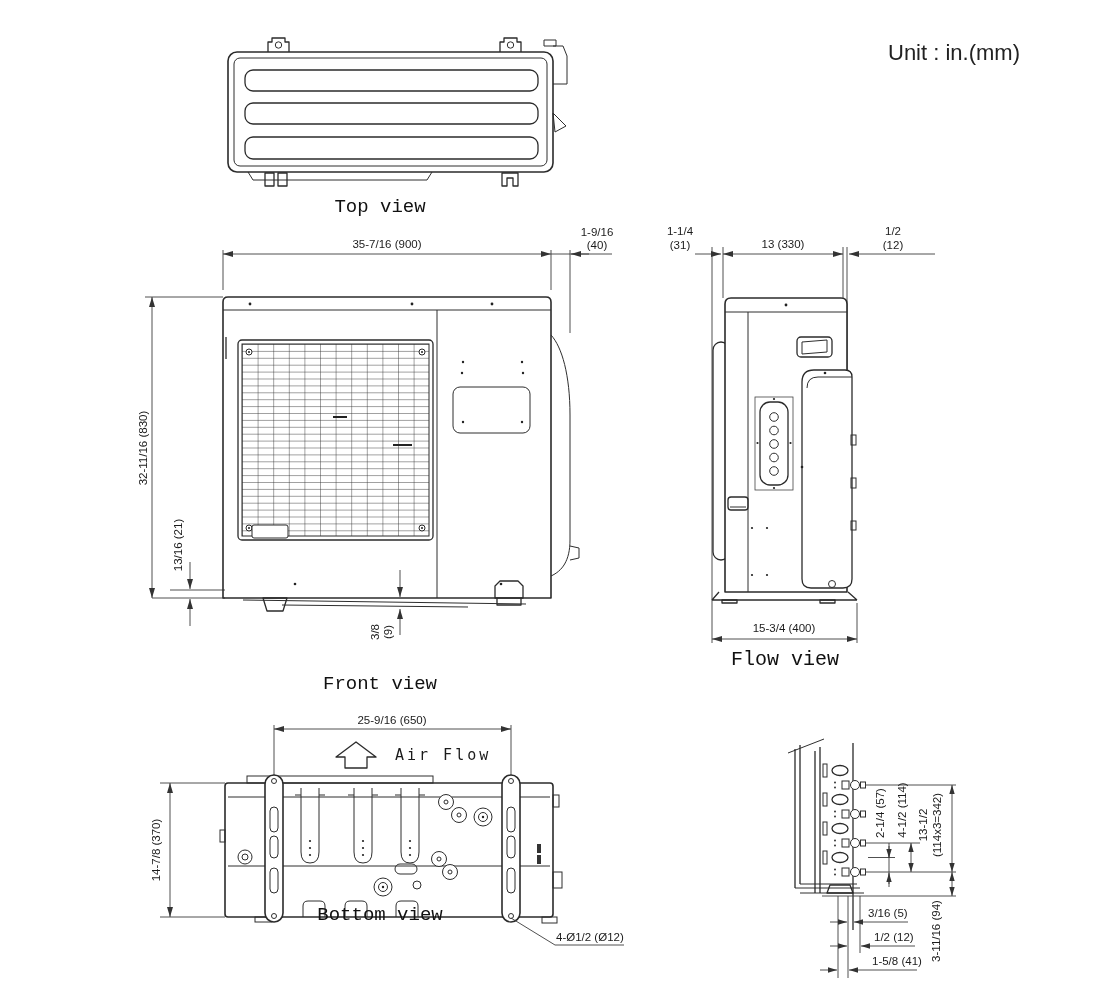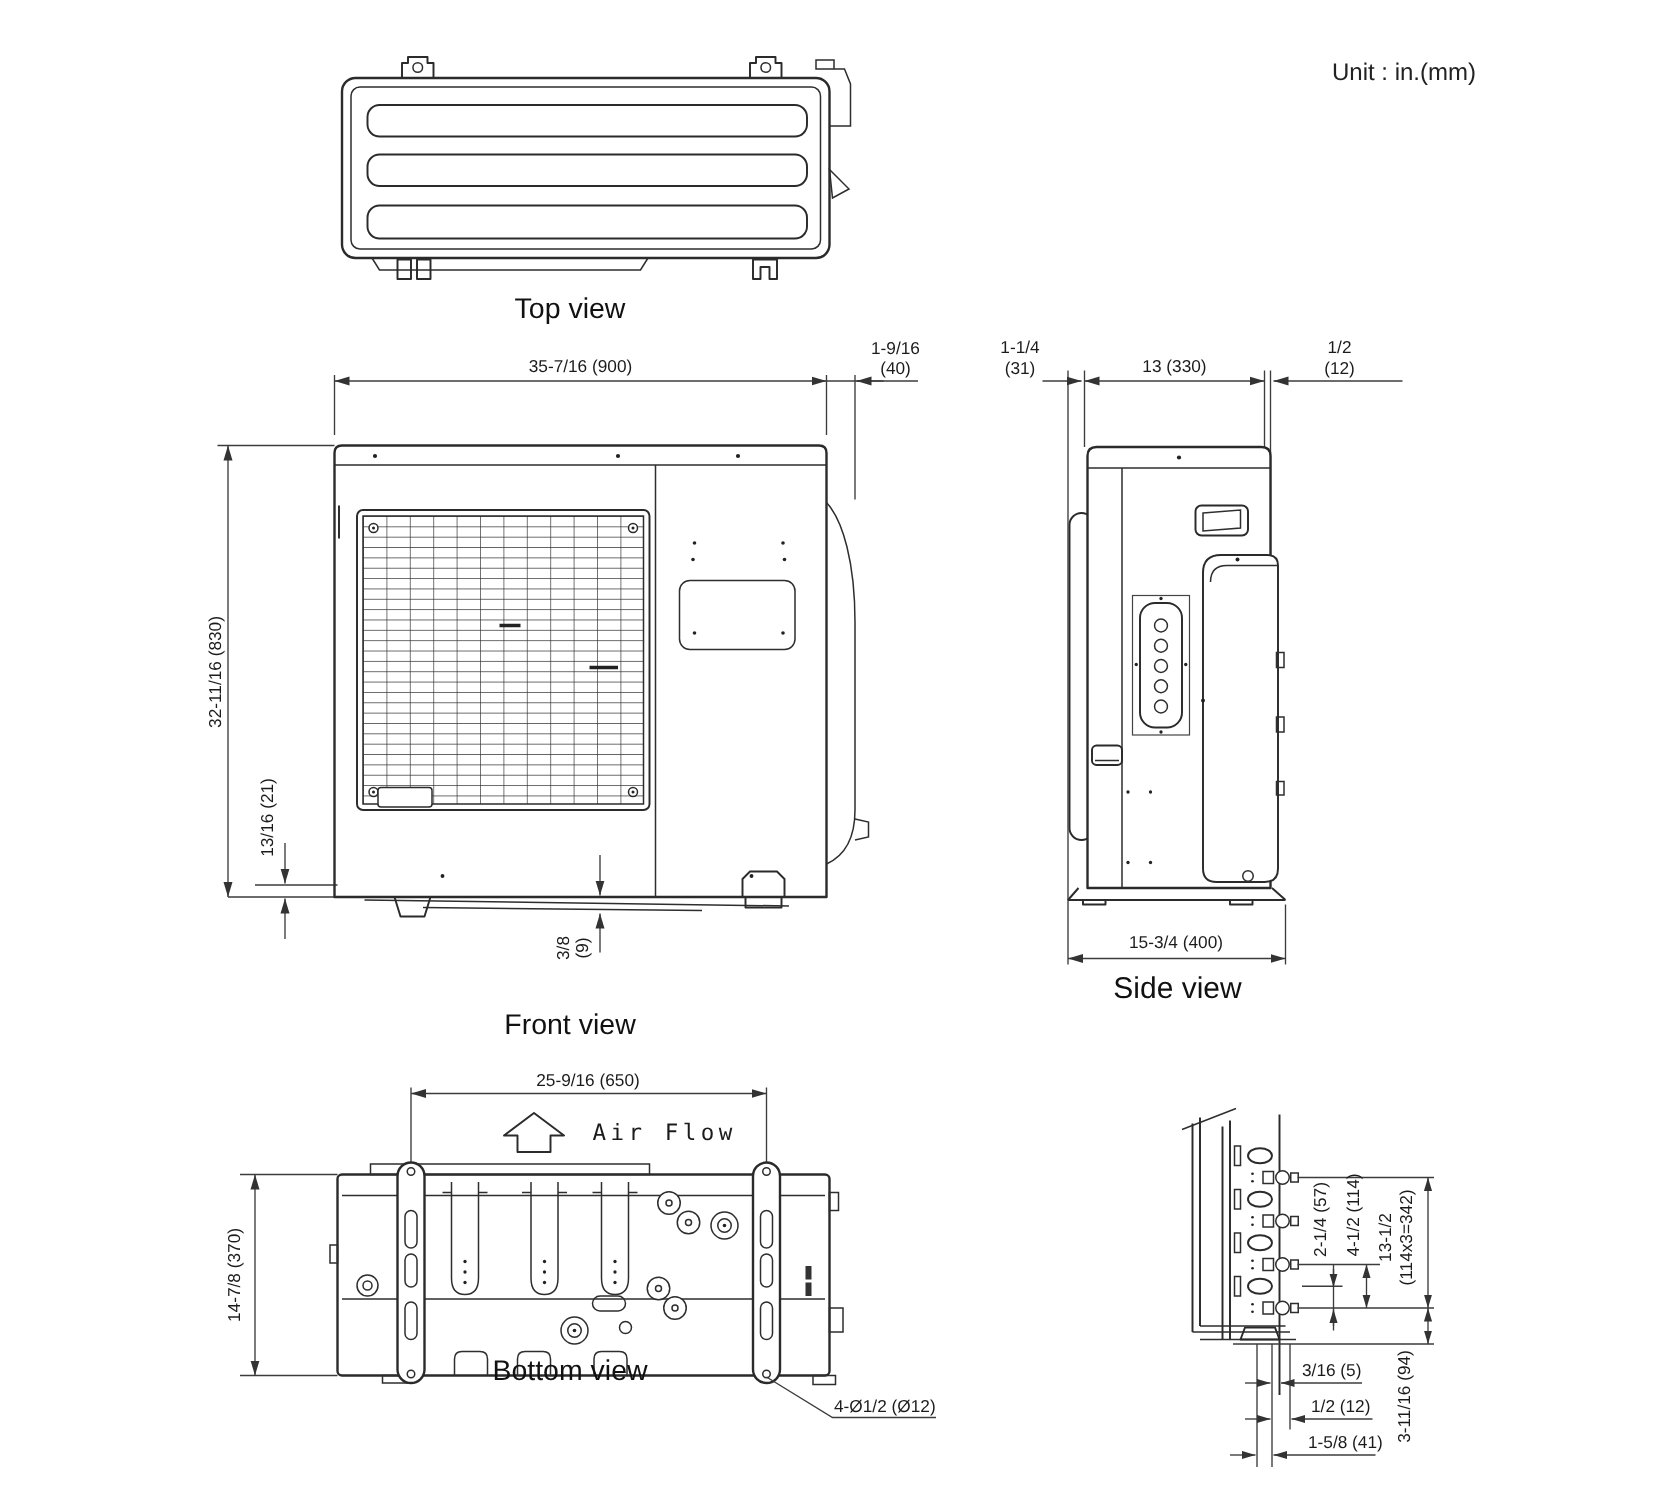--- a/index.html
+++ b/index.html
@@ -16,7 +16,7 @@
   text.t{font:11.5px "Liberation Sans",sans-serif;fill:#1b1b1b;}
   text.af{font:15px "DejaVu Sans Mono",monospace;letter-spacing:3px;fill:#1b1b1b;}
   .vlabel{position:absolute;text-align:center;font-size:19px;color:#111;}
-  .unit{position:absolute;left:888px;top:40px;font-size:16px;color:#222;}
+  .unit{position:absolute;left:888px;top:40px;font-size:22px;color:#222;}
 </style>
 </head>
 <body>

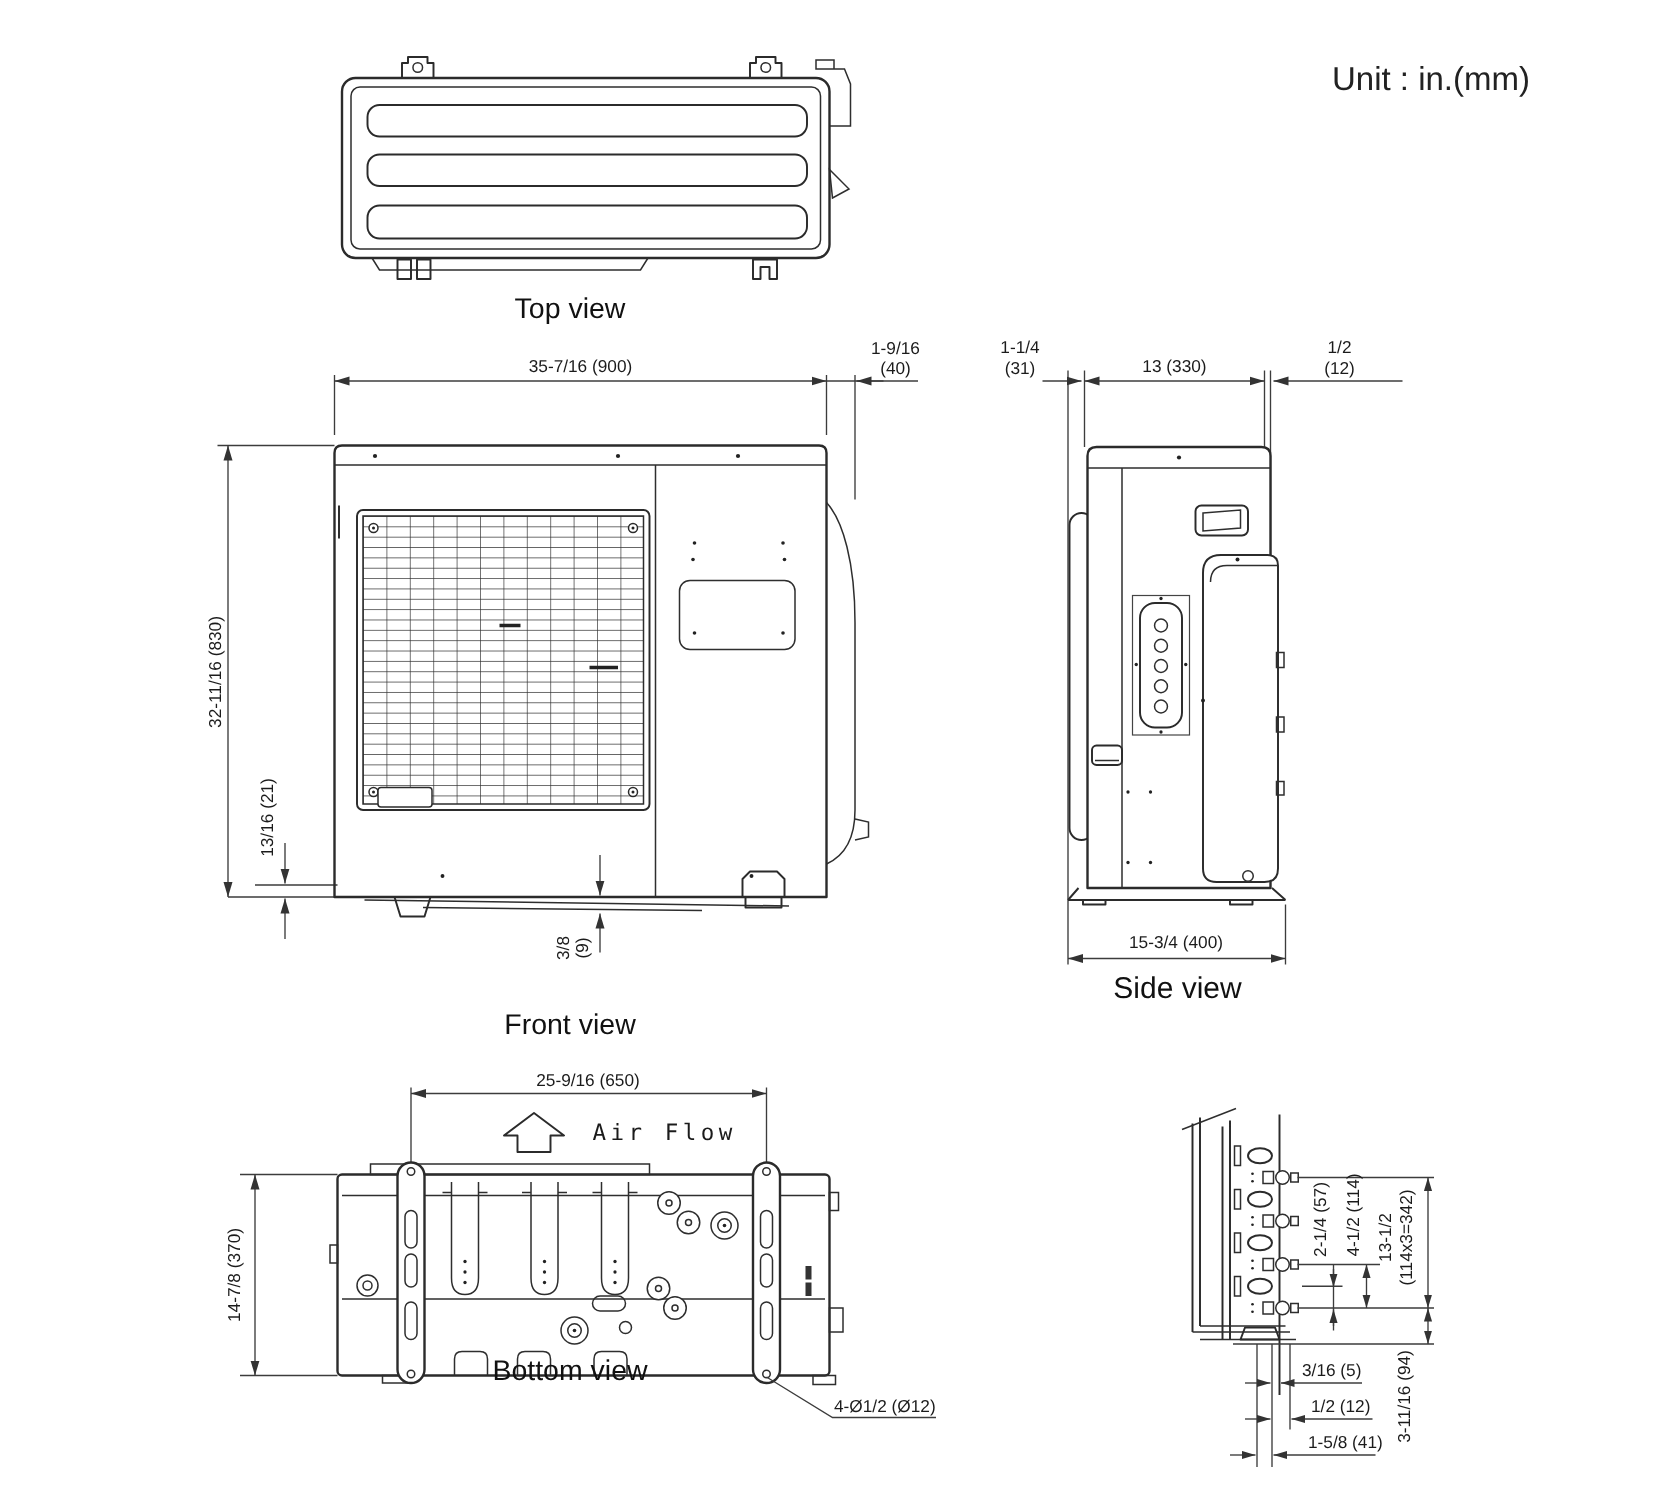--- a/index.html
+++ b/index.html
@@ -15,7 +15,7 @@
   .dot{fill:#222;stroke:none;}
   text.t{font:11.5px "Liberation Sans",sans-serif;fill:#1b1b1b;}
   text.af{font:15px "DejaVu Sans Mono",monospace;letter-spacing:3px;fill:#1b1b1b;}
-  .vlabel{position:absolute;text-align:center;font-size:19px;color:#111;}
+  .vlabel{position:absolute;text-align:center;font-size:19px;color:#111;font-family:Liberation Mono, monospace;}
   .unit{position:absolute;left:888px;top:40px;font-size:22px;color:#222;}
 </style>
 </head>

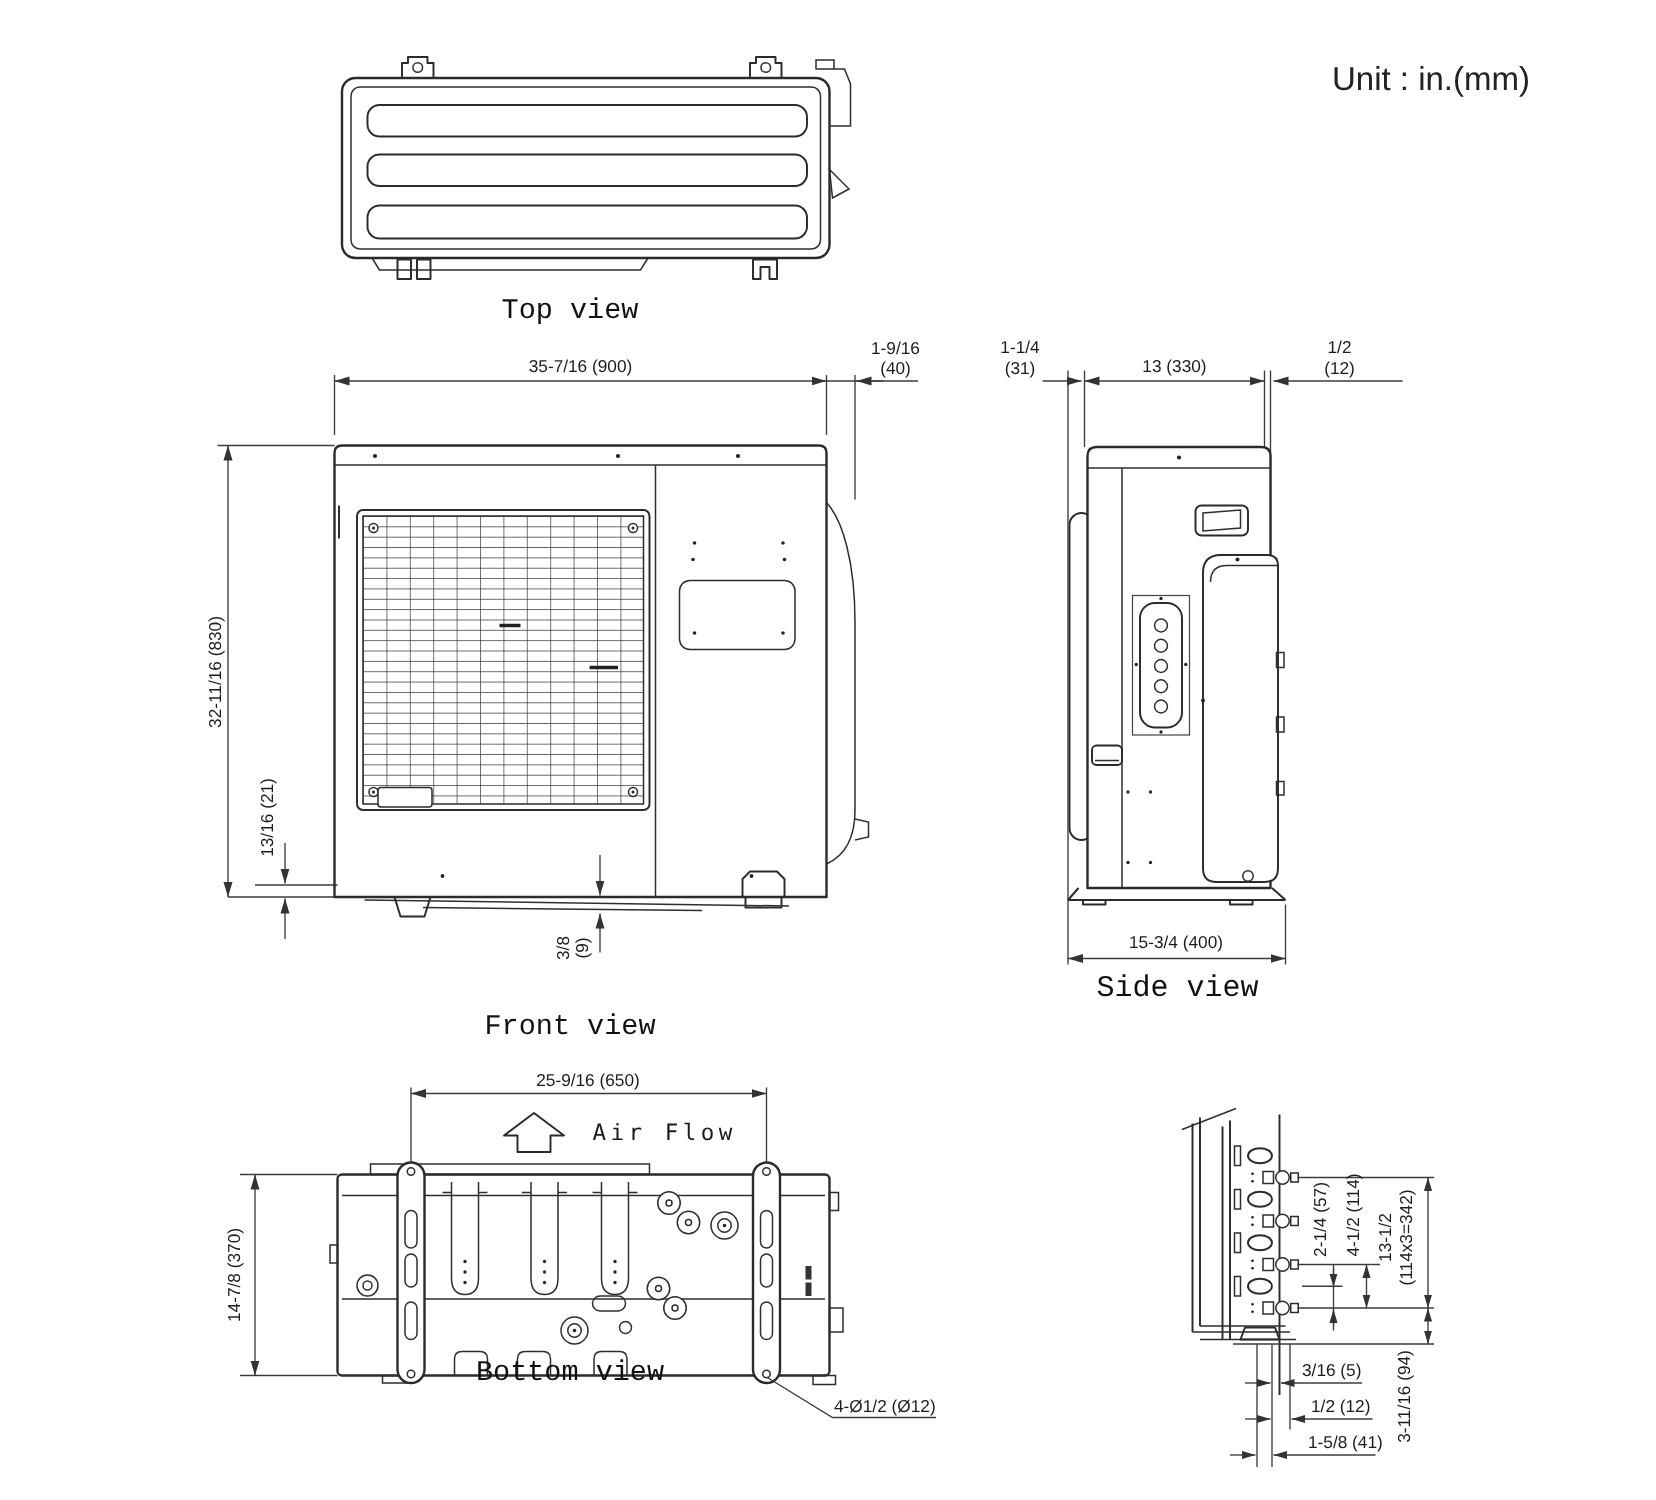--- a/index.html
+++ b/index.html
@@ -177,7 +177,7 @@
     <text class="t" x="134" y="417" text-anchor="middle">15-3/4 (400)</text>
   </g>
 </svg>
-<div class="vlabel" style="left:650px;top:648px;width:270px;font-size:20px;">Side view</div>
+<div class="vlabel" style="left:650px;top:648px;width:270px;font-size:20px;">Flow view</div>
 
 <svg style="left:140px;top:700px" width="500" height="270" viewBox="0 0 500 270">
   <defs>

